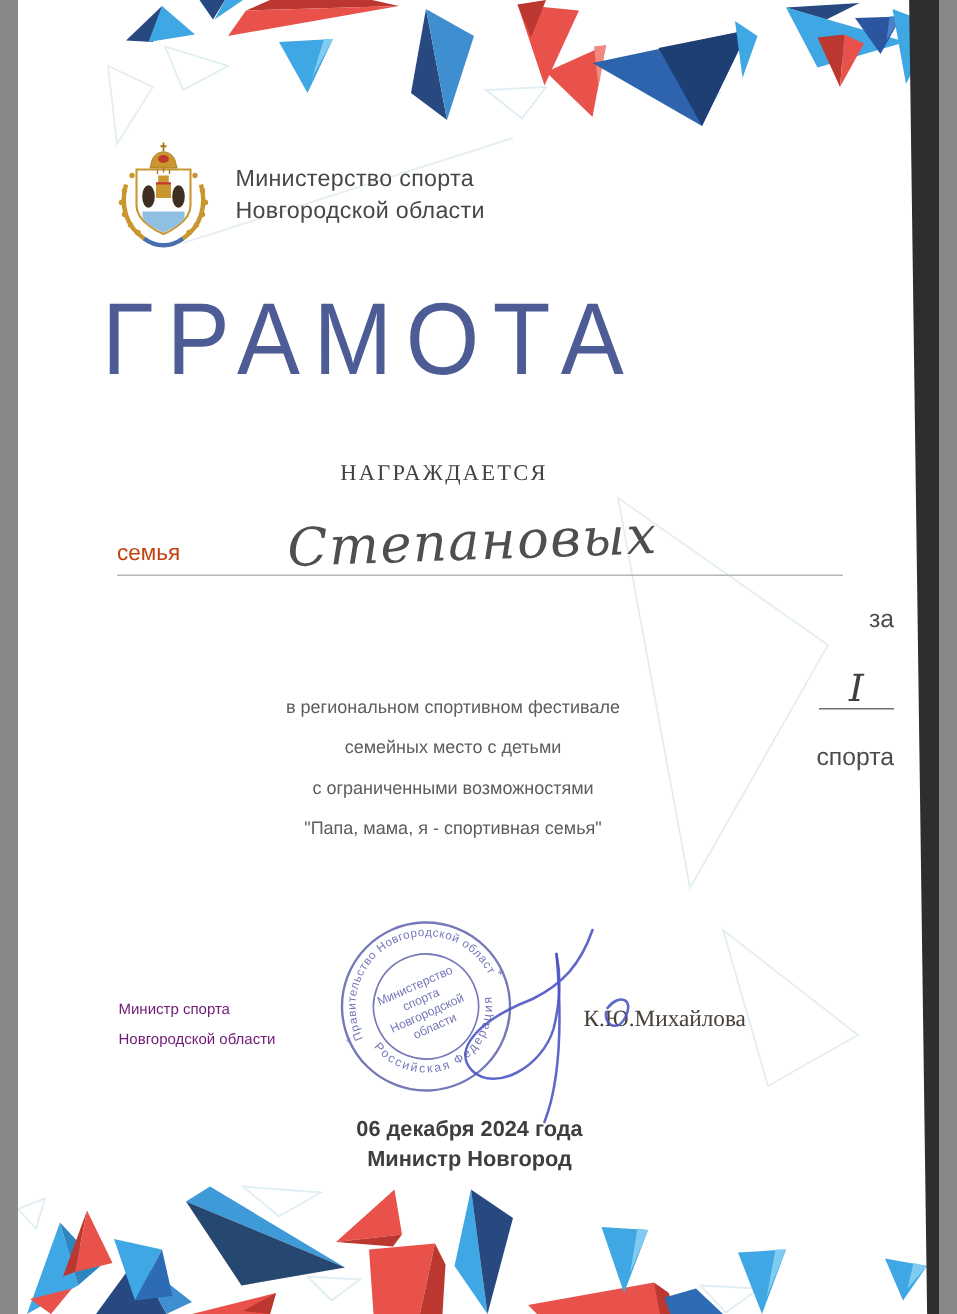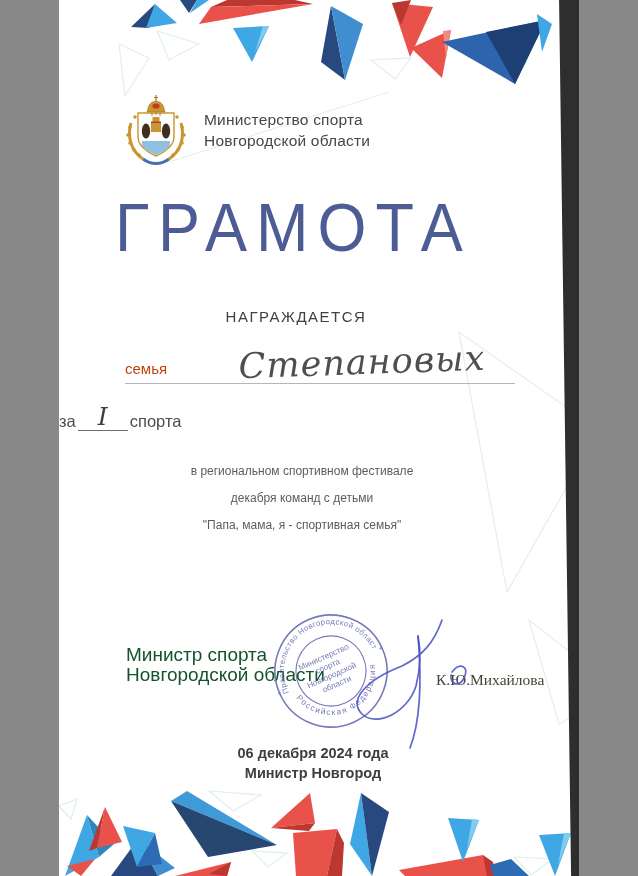--- a/index.html
+++ b/index.html
@@ -4,7 +4,7 @@
 <style>
   html,body { margin:0; padding:0; background:#888; }
   .page {
-    position:relative; width:520px; height:876px; margin:0 auto;
+    position:relative; width:614px; height:876px; margin:0 auto;
     background:#ffffff; overflow:hidden;
     font-family:"Liberation Sans", sans-serif;
   }

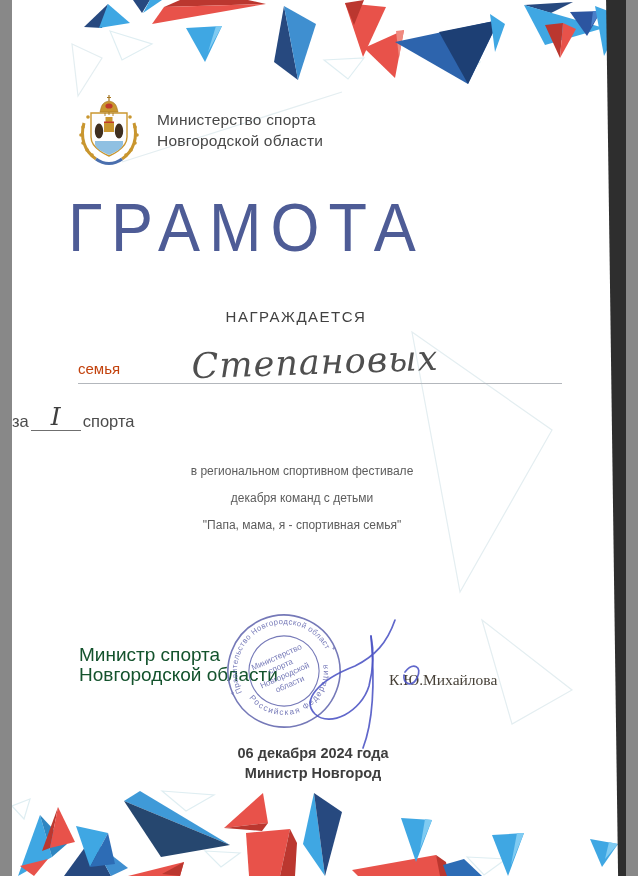--- a/index.html
+++ b/index.html
@@ -33,7 +33,7 @@
 
   .award {
     position:absolute; left:0; right:46px; top:308px; text-align:center;
-    font-size:15px; letter-spacing:1.5px; color:#414141;
+    font-size:15px; letter-spacing:1.5px; color:#414141;font-family:Liberation Serif, serif;
   }
 
   .family-label { position:absolute; left:66px; top:360px; font-size:15px; color:#c2410c; }

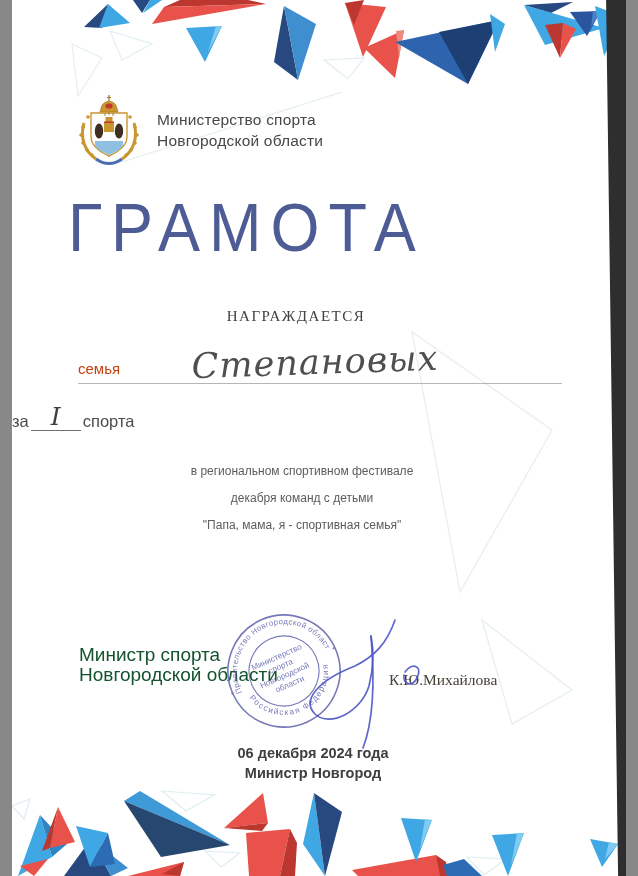--- a/index.html
+++ b/index.html
@@ -47,8 +47,8 @@
 
   .place-row {
     position:absolute; left:0; right:30px; top:404px;
-    display:flex; align-items:flex-end; gap:2px;
-    font-size:16.5px; color:#4c4c4c;
+    display:flex; justify-content:center; align-items:flex-end; gap:23px;
+    font-size:16.5px; color:#4c4c4c;flex-direction:column;
   }
   .place-line {
     display:inline-block; width:50px; text-align:center;

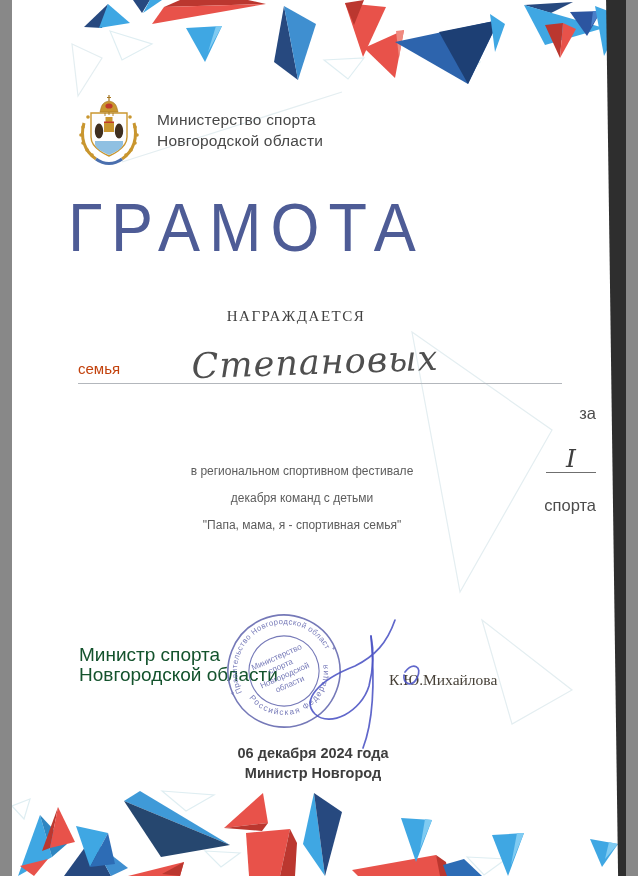--- a/index.html
+++ b/index.html
@@ -220,7 +220,7 @@
 
   <div class="event">
     <div>в региональном спортивном фестивале</div>
-    <div>декабря команд с детьми</div>
+    <div>семейных место с детьми</div>
     <div>"Папа, мама, я - спортивная семья"</div>
   </div>
 

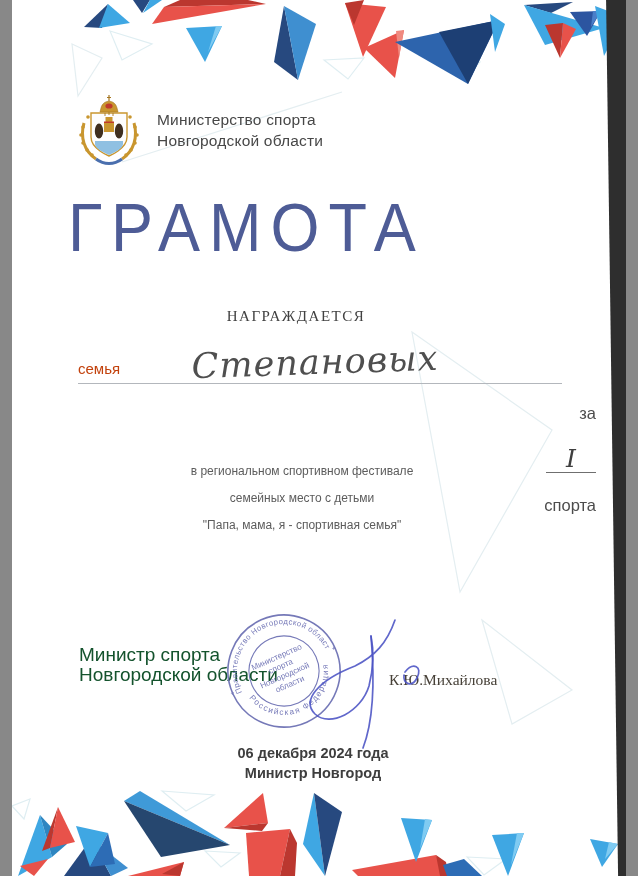--- a/index.html
+++ b/index.html
@@ -221,6 +221,7 @@
   <div class="event">
     <div>в региональном спортивном фестивале</div>
     <div>семейных место с детьми</div>
+    <div>с ограниченными возможностями</div>
     <div>"Папа, мама, я - спортивная семья"</div>
   </div>
 

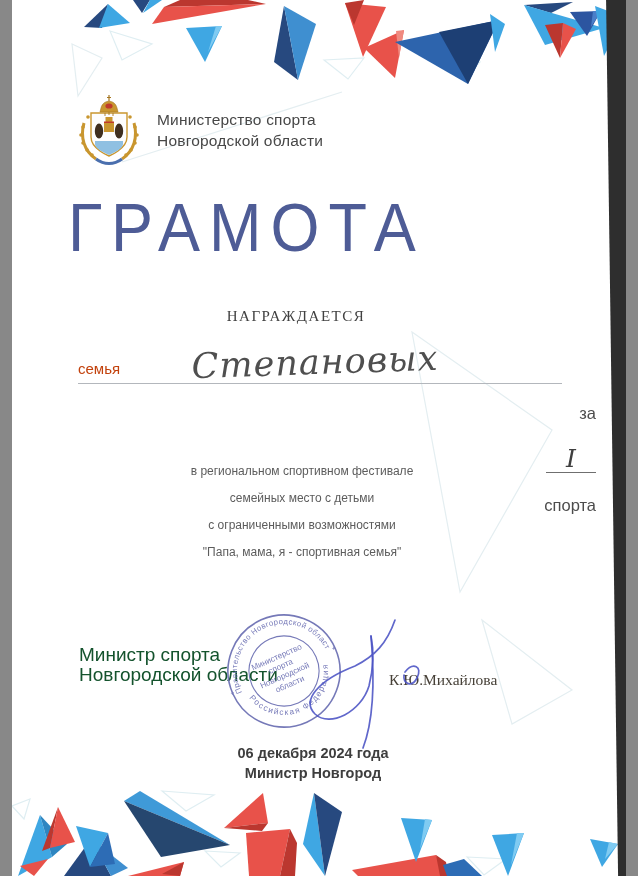--- a/index.html
+++ b/index.html
@@ -62,7 +62,7 @@
     font-size:12px; line-height:27px; color:#5c5c5c;
   }
 
-  .signatory-position { position:absolute; left:67px; top:645px; font-size:19px; line-height:19.5px; color:#14532d; }
+  .signatory-position { position:absolute; left:67px; top:664px; font-size:10px; line-height:19.5px; color:#701a75; }
   .signatory-name     { position:absolute; left:377px; top:671px; font-size:15.5px; color:#474138;font-family:Liberation Serif, serif; }
 
   .stamp { position:absolute; left:197px; top:596px; width:150px; height:150px; opacity:.92; }

